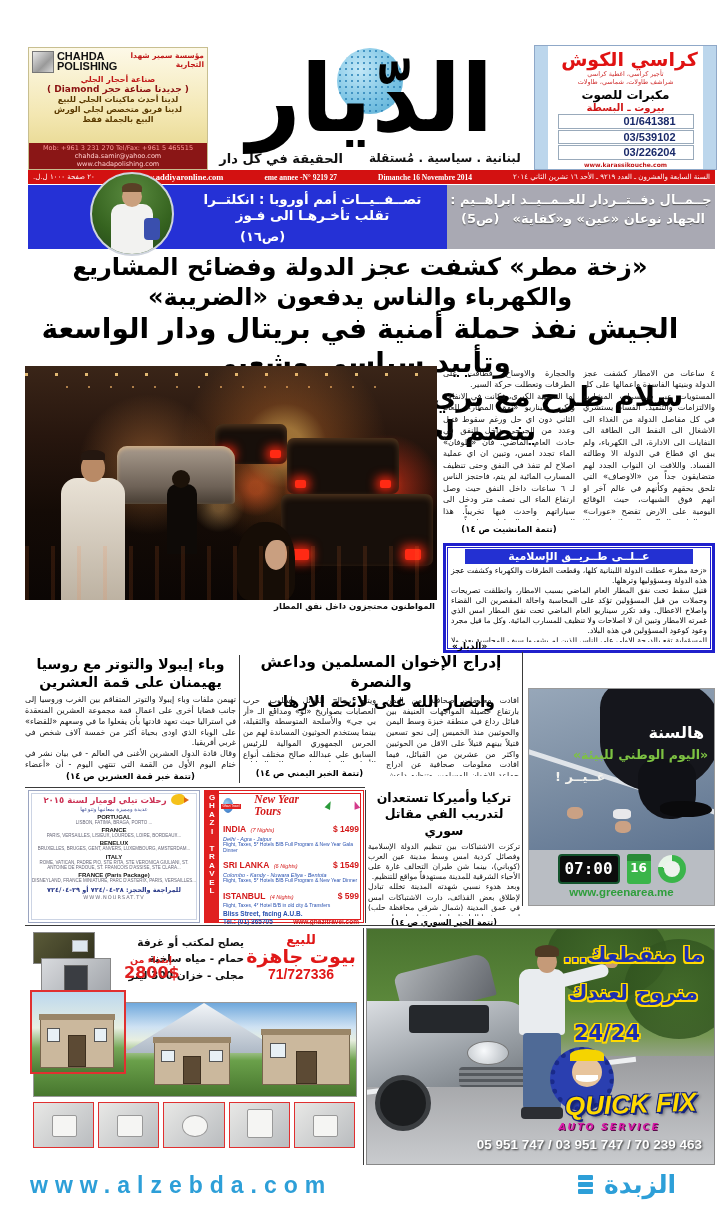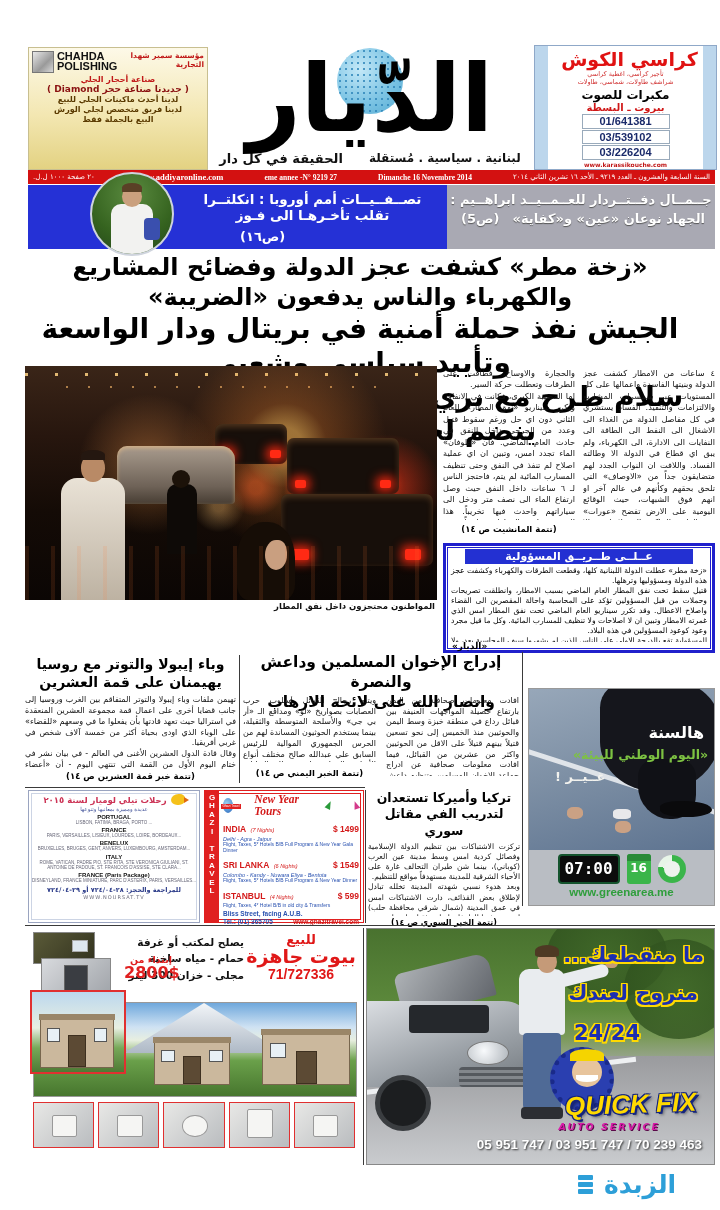--- a/index.html
+++ b/index.html
@@ -43,7 +43,7 @@
   #kouche .p{color:#000;font-weight:bold;font-size:12px;margin-top:1px;}
   #kouche .loc{color:#d01818;font-weight:bold;font-size:10px;}
   #kouche .ph{width:86px;margin:1px auto 0;background:#fff;border:1px solid #9ab;color:#1a2a6a;
-    font-weight:bold;font-size:11px;font-family:"Liberation Sans",sans-serif;line-height:1.15;}
+    font-weight:bold;font-size:11px;font-family:"Liberation Sans",sans-serif;line-height:1.15;padding-left:48px;}
   #kouche .web{color:#c01818;font-size:6px;font-weight:bold;line-height:1.3;margin-top:1px;}
 
   

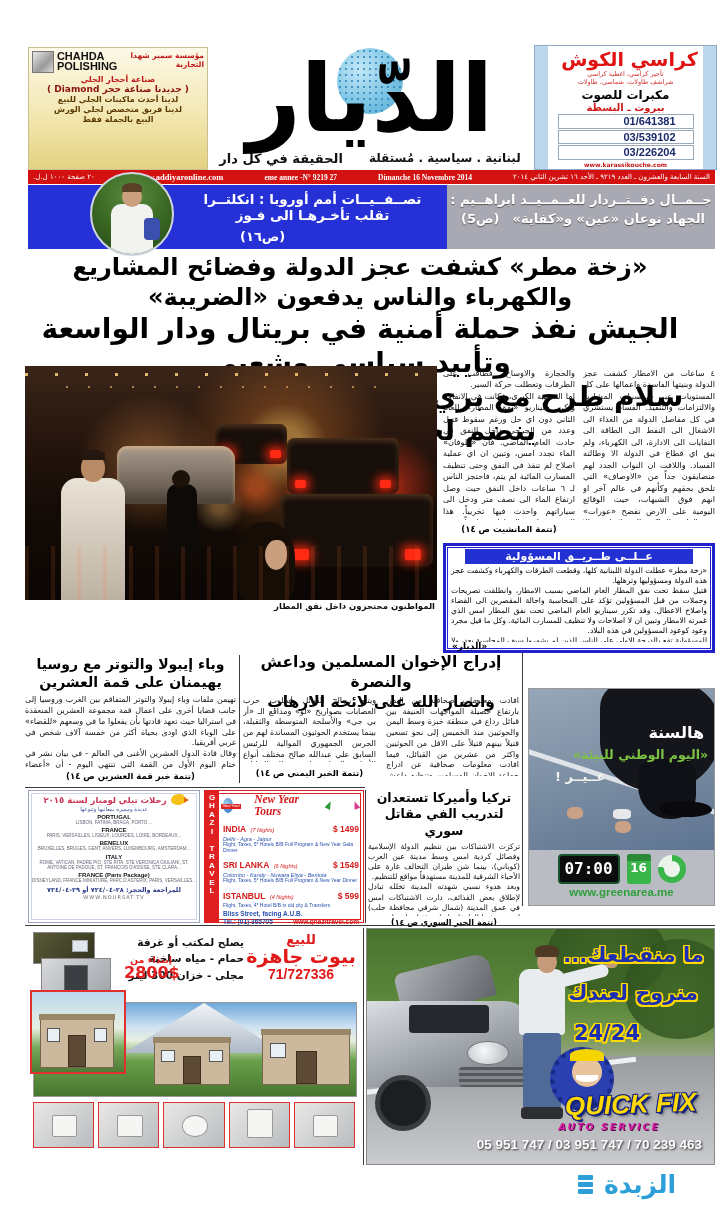--- a/index.html
+++ b/index.html
@@ -288,6 +288,11 @@
     <div class="l2 rtl">لدينا أحدث ماكينات الجلي للبيع</div>
     <div class="l3 rtl">لدينا فريق متخصص لجلي الورش</div>
     <div class="l4 rtl">البيع بالجملة فقط</div>
+    <div class="band">
+      <div>Mob: +961 3 231 270 Tel/Fax: +961 5 465515</div>
+      <div class="em">chahda.samir@yahoo.com</div>
+      <div class="em">www.chadapolishing.com</div>
+    </div>
   </div>
 
   <div class="abs" id="logo">

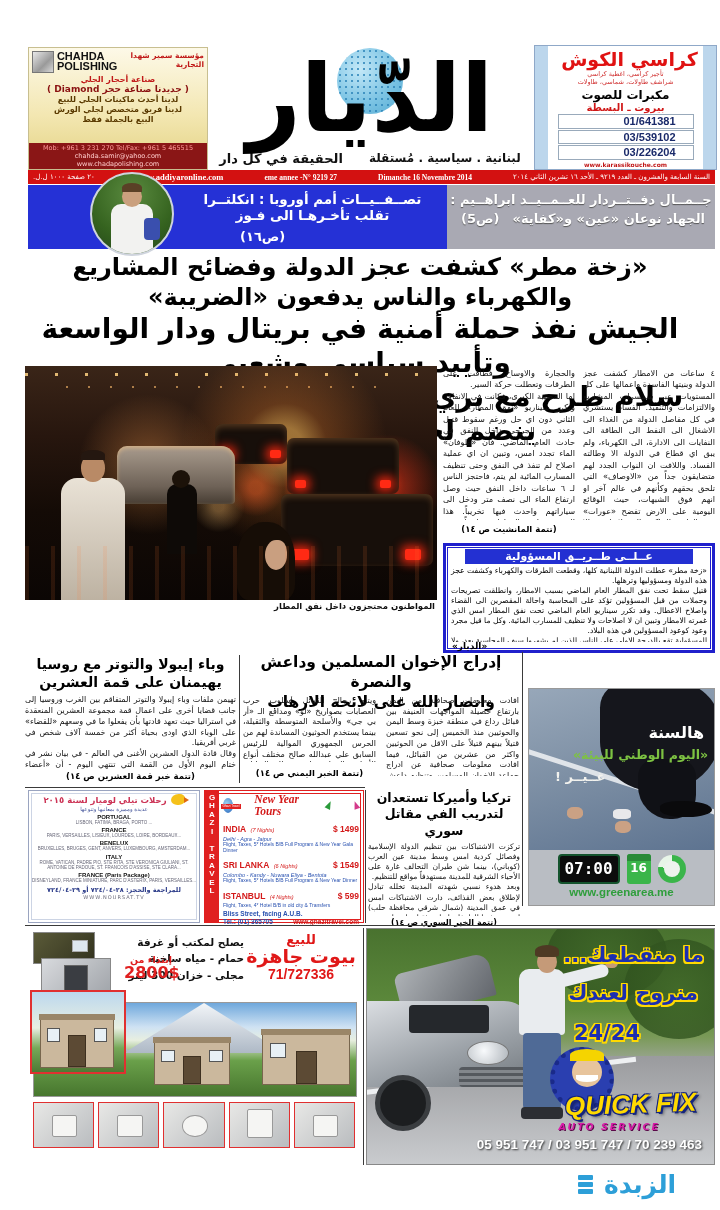--- a/index.html
+++ b/index.html
@@ -388,7 +388,7 @@
   <div class="abs rtl" id="leadCont">(تتمة المانشيت ص ١٤)</div>
 
   <div class="abs" id="editorial">
-    <div class="bar rtl">عــلــى طــريــق المسؤولية</div>
+    <div class="bar rtl">عــلــى طــريــق الإسلامية</div>
     <div class="body rtl jus">«زخة مطر» عطلت الدولة اللبنانية كلها، وقطعت الطرقات والكهرباء وكشفت عجز هذه الدولة ومسؤوليها وترهلها.
 قتيل سقط تحت نفق المطار العام الماضي بسبب الامطار، وانطلقت تصريحات وحملات من قبل المسؤولين تؤكد على المحاسبة واحالة المقصرين الى القضاء واصلاح الاعطال. وقد تكرر سيناريو العام الماضي تحت نفق المطار امس الذي غمرته الامطار وتبين ان لا اصلاحات ولا تنظيف للمسارب المائية. وكل ما قيل مجرد وعود كوعود المسؤولين في هذه البلاد.
 المسؤولية تقع بالدرجة الاولى على الناس الذين لم يشهروا سيف المحاسبة بعد، ولا يجوز الاكتفاء بالشتم والشتائم، بل بالتحرك ورفع الصوت عالياً ضد ممارسات هؤلاء. واخطرها كان التمديد للمجلس النيابي وبالتالي التمديد لكل مشاكل البلد.</div>

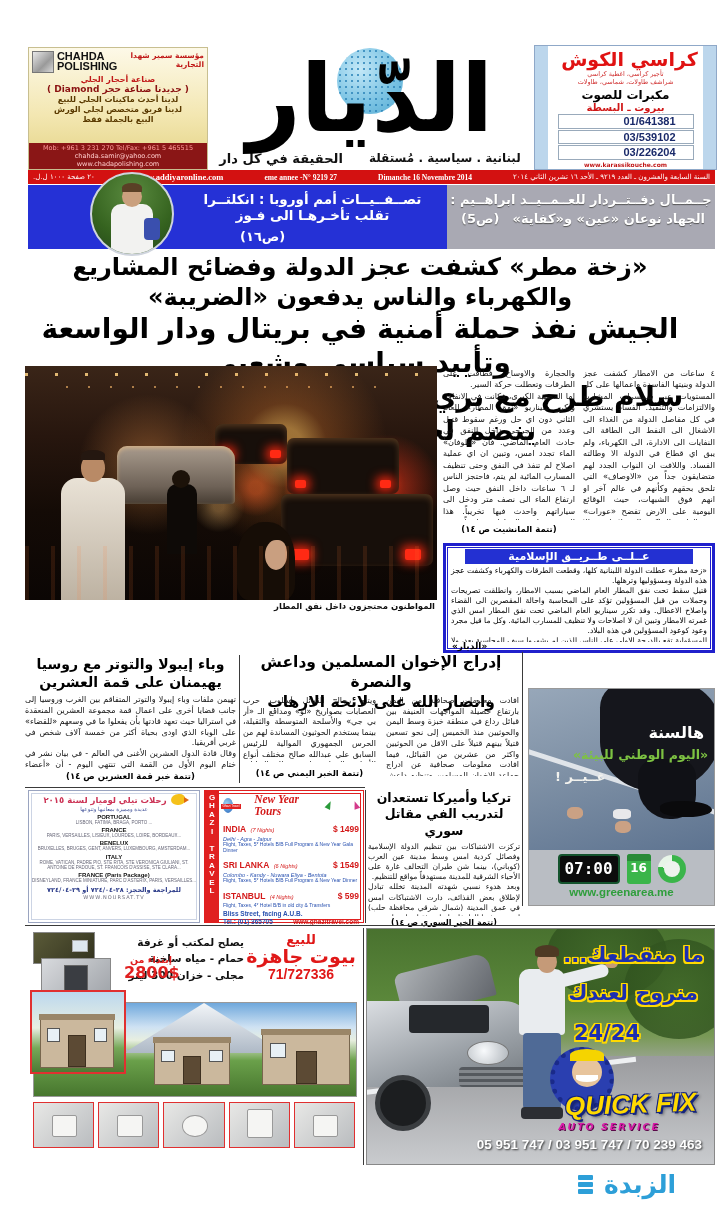--- a/index.html
+++ b/index.html
@@ -617,6 +617,7 @@
   <div class="abs rule" style="left:365px;top:790px;width:1px;height:133px;"></div>
   <div class="abs rule" style="left:363px;top:928px;width:1px;height:237px;"></div>
 
+  <div class="abs" id="f-url">www.alzebda.com</div>
   <div class="abs" id="f-brand">
     <div class="bars">
         <i></i>

